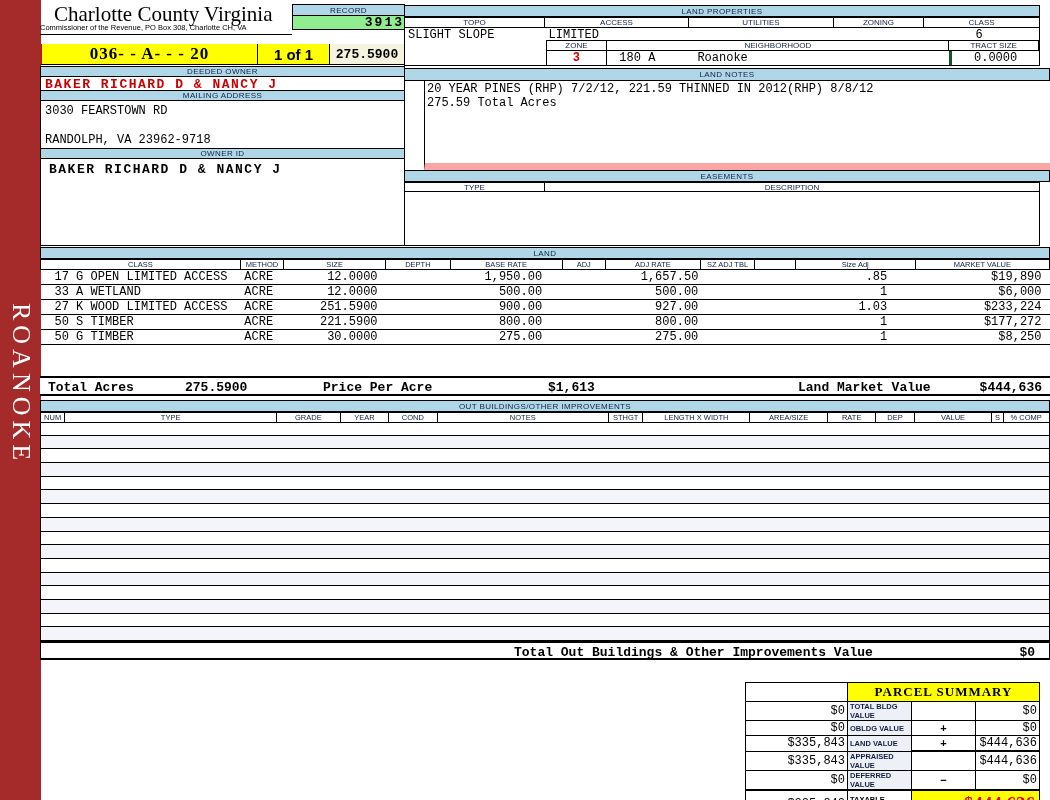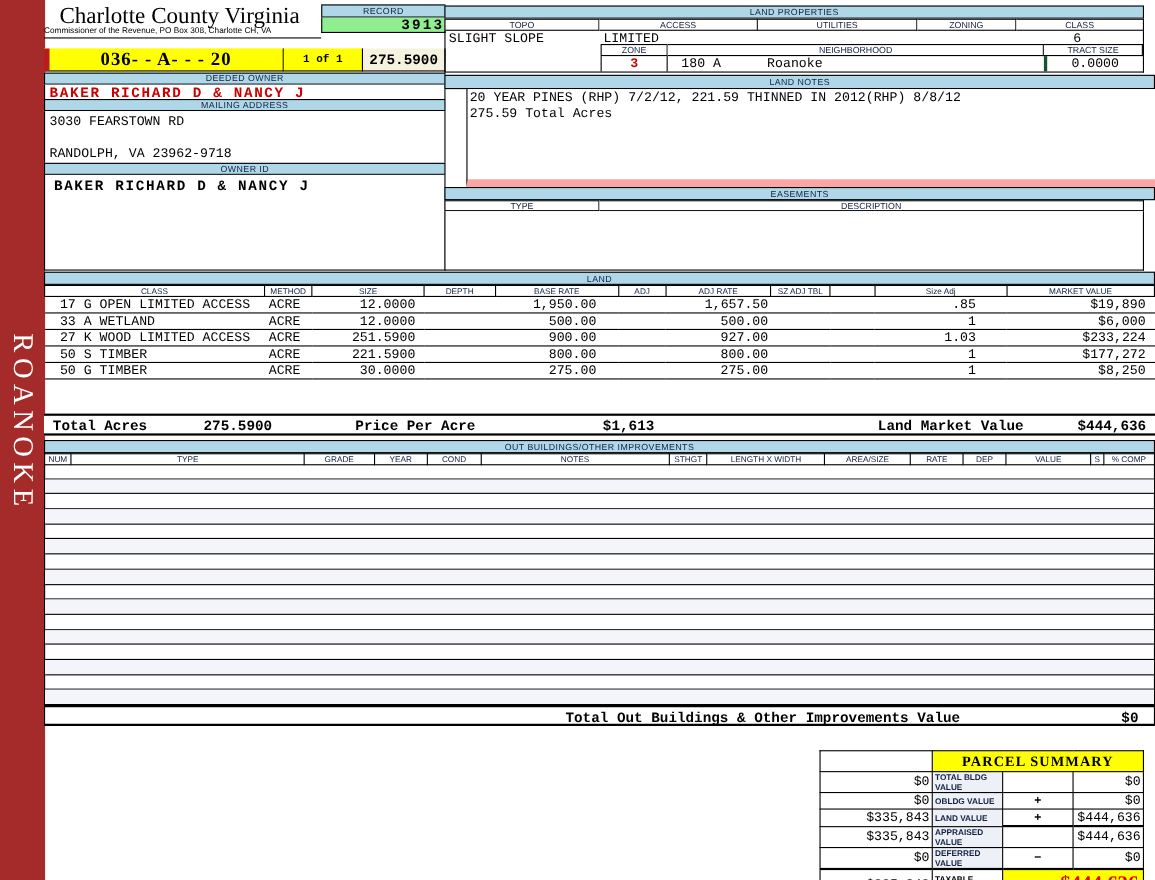--- a/index.html
+++ b/index.html
@@ -49,7 +49,7 @@
   #id-head { left:40px; top:46px; width:365px; height:11px; }
   #id-vals { left:40px; top:44px; width:365px; height:21px; display:flex; }
   #id-vals > div { border:1px solid #000; border-top:none; border-left:none; height:21px; display:flex; align-items:center; justify-content:center; }
-  #id-vals > div:first-child { border-left:5px solid #b91c1c; }
+  #id-vals > div:first-child { border-left:2px solid #b91c1c; }
   #map-number-val { width:218px; background:var(--hl-yellow,#ff0); font-weight:bold; font-size:17px; letter-spacing:1px; font-family:"Liberation Serif",serif; }
   #card-val { width:72px; background:var(--hl-yellow,#ff0); font-size:10px; font-weight:bold; font-family:Liberation Mono, monospace; }
   #acres-val { width:75px; background:var(--acres-cream,#f5f3e0); font-weight:bold; font-size:13px; }

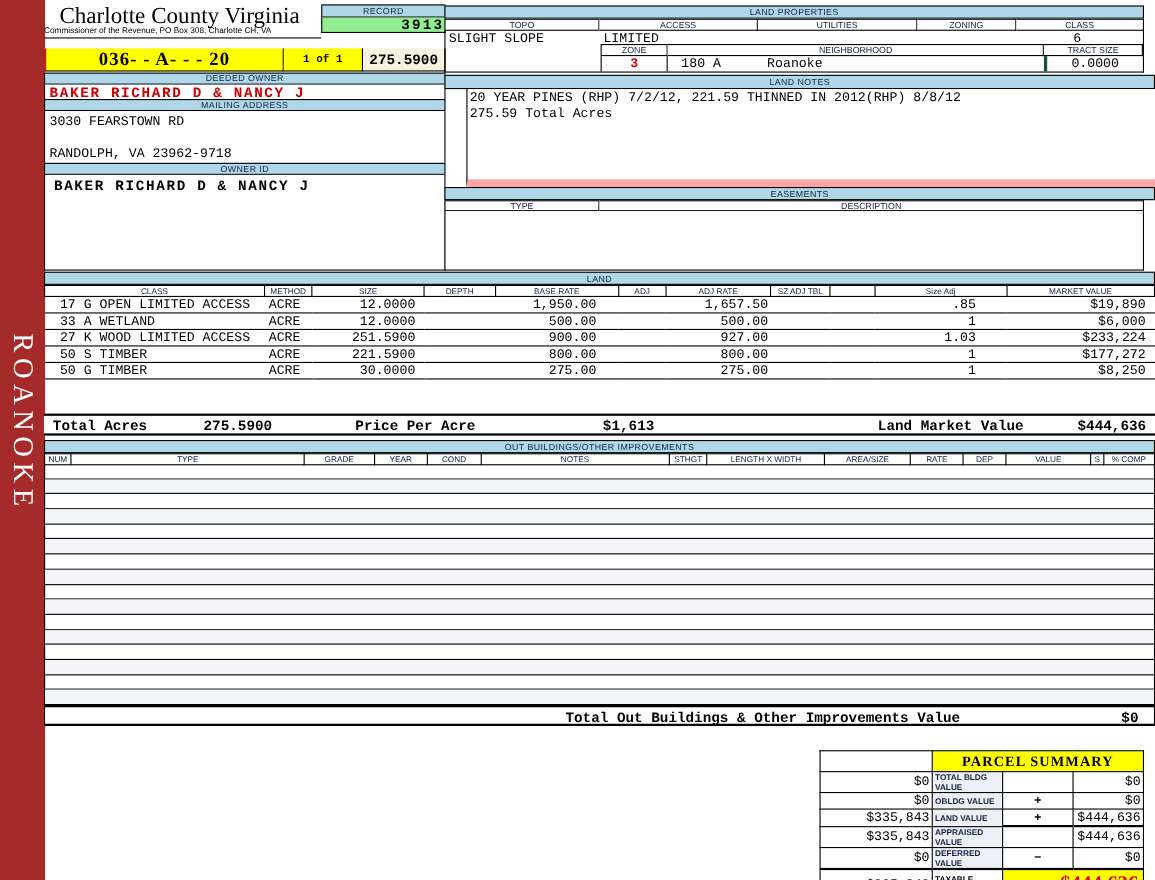--- a/index.html
+++ b/index.html
@@ -51,7 +51,7 @@
   #id-vals > div { border:1px solid #000; border-top:none; border-left:none; height:21px; display:flex; align-items:center; justify-content:center; }
   #id-vals > div:first-child { border-left:2px solid #b91c1c; }
   #map-number-val { width:218px; background:var(--hl-yellow,#ff0); font-weight:bold; font-size:17px; letter-spacing:1px; font-family:"Liberation Serif",serif; }
-  #card-val { width:72px; background:var(--hl-yellow,#ff0); font-size:10px; font-weight:bold; font-family:Liberation Mono, monospace; }
+  #card-val { width:72px; background:var(--hl-yellow,#ff0); font-size:15px; font-weight:bold; font-family:Liberation Sans, sans-serif; }
   #acres-val { width:75px; background:var(--acres-cream,#f5f3e0); font-weight:bold; font-size:13px; }
 
   

